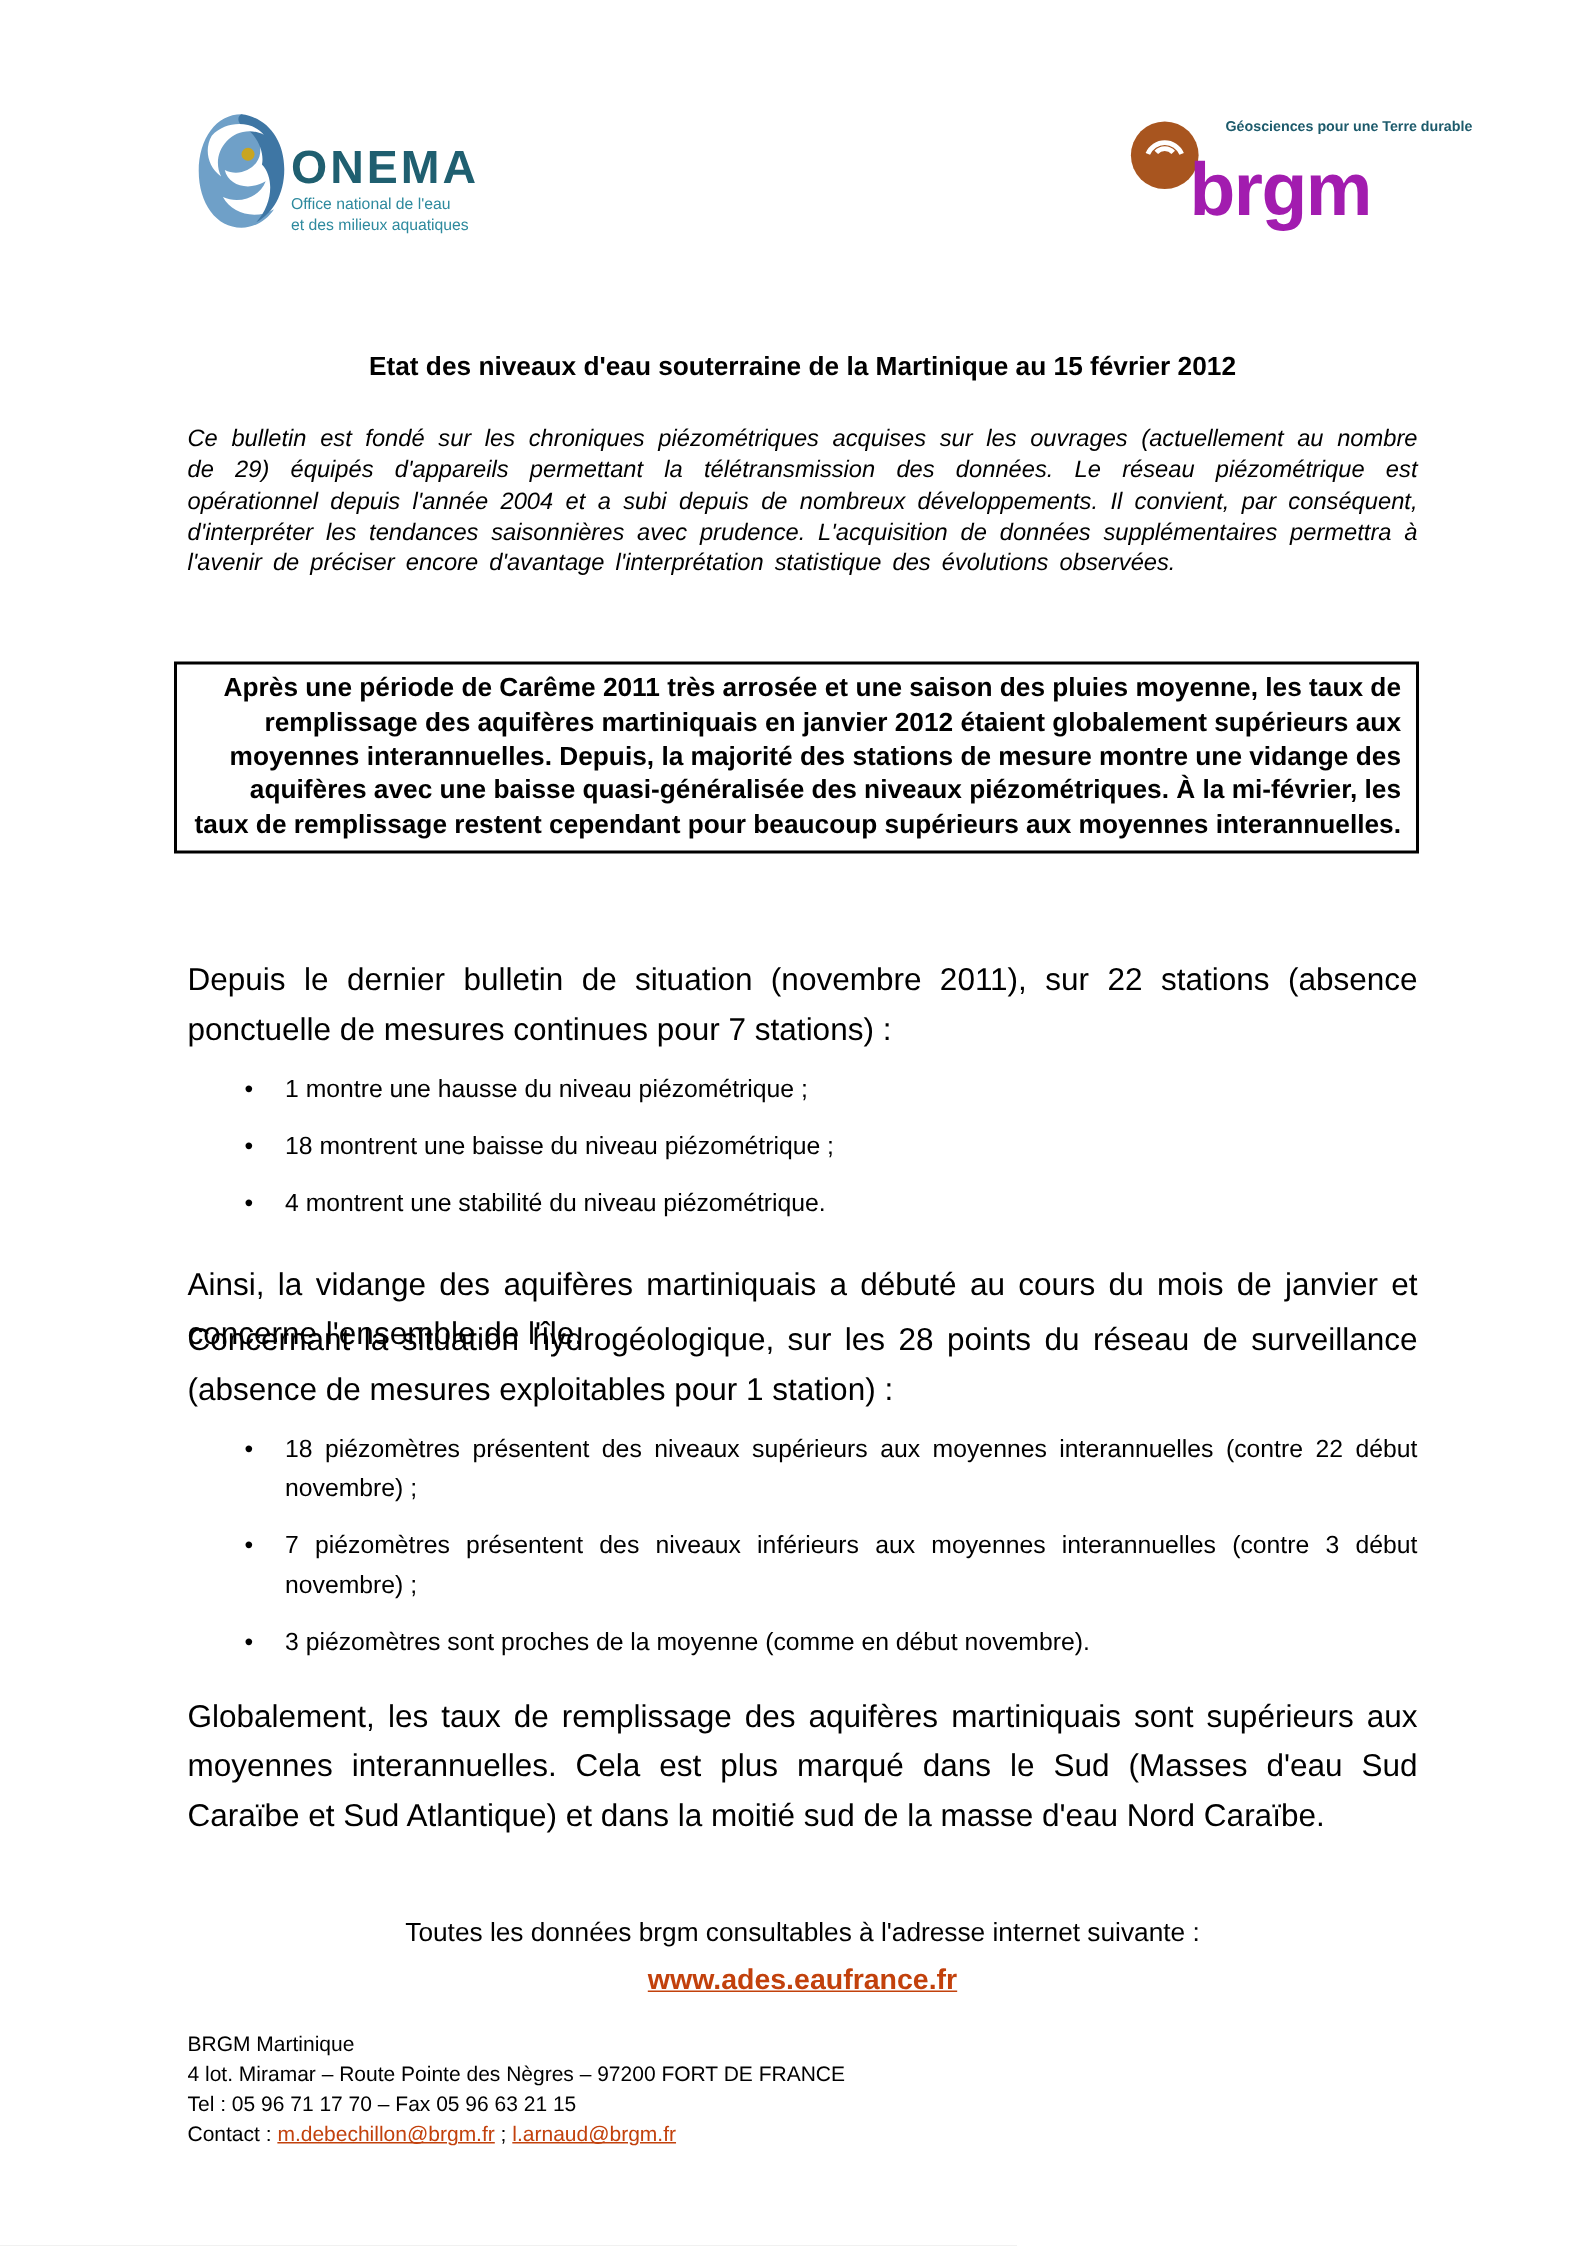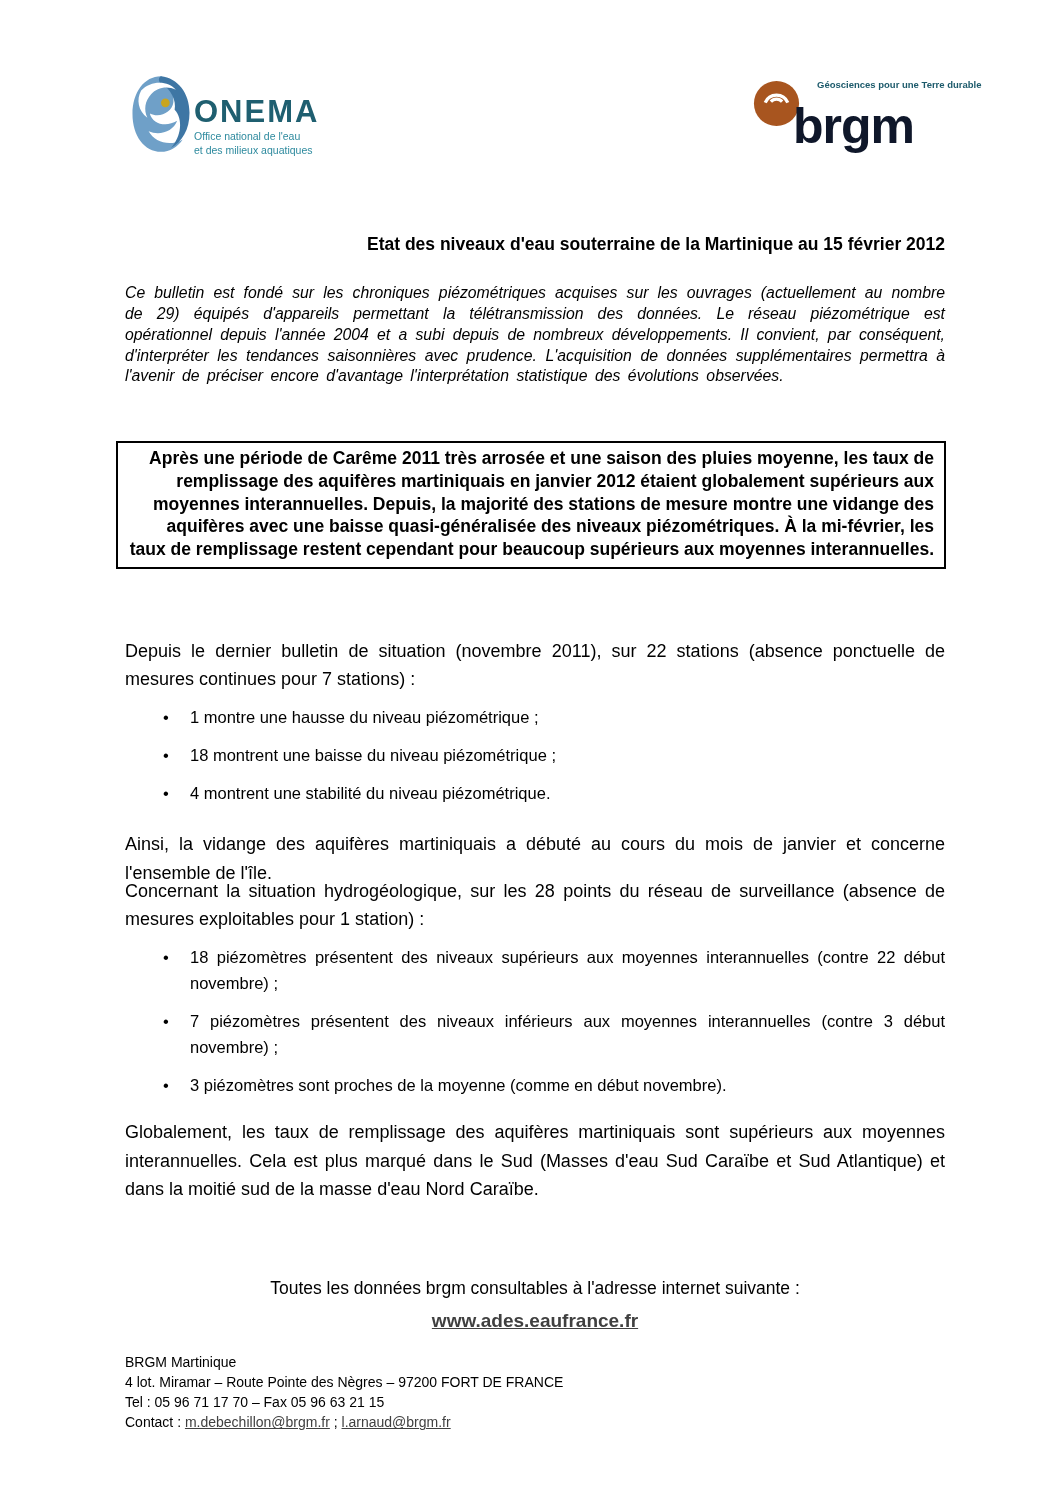--- a/index.html
+++ b/index.html
@@ -26,7 +26,7 @@
   .brgm-tagline { position:absolute; left:64px; top:1px; font-size:9.5px; font-weight:bold;
                   color:#1C5A6B; white-space:nowrap; }
   .brgm-wordmark { position:absolute; left:40px; top:26px; font-size:50px; font-weight:bold;
-                   color:#0f172a; line-height:0.9; letter-spacing:-1px; }
+                   color:#a21caf; line-height:0.9; letter-spacing:-1px; }
 
   
   .abs { position:absolute; left:125px; width:820px; }

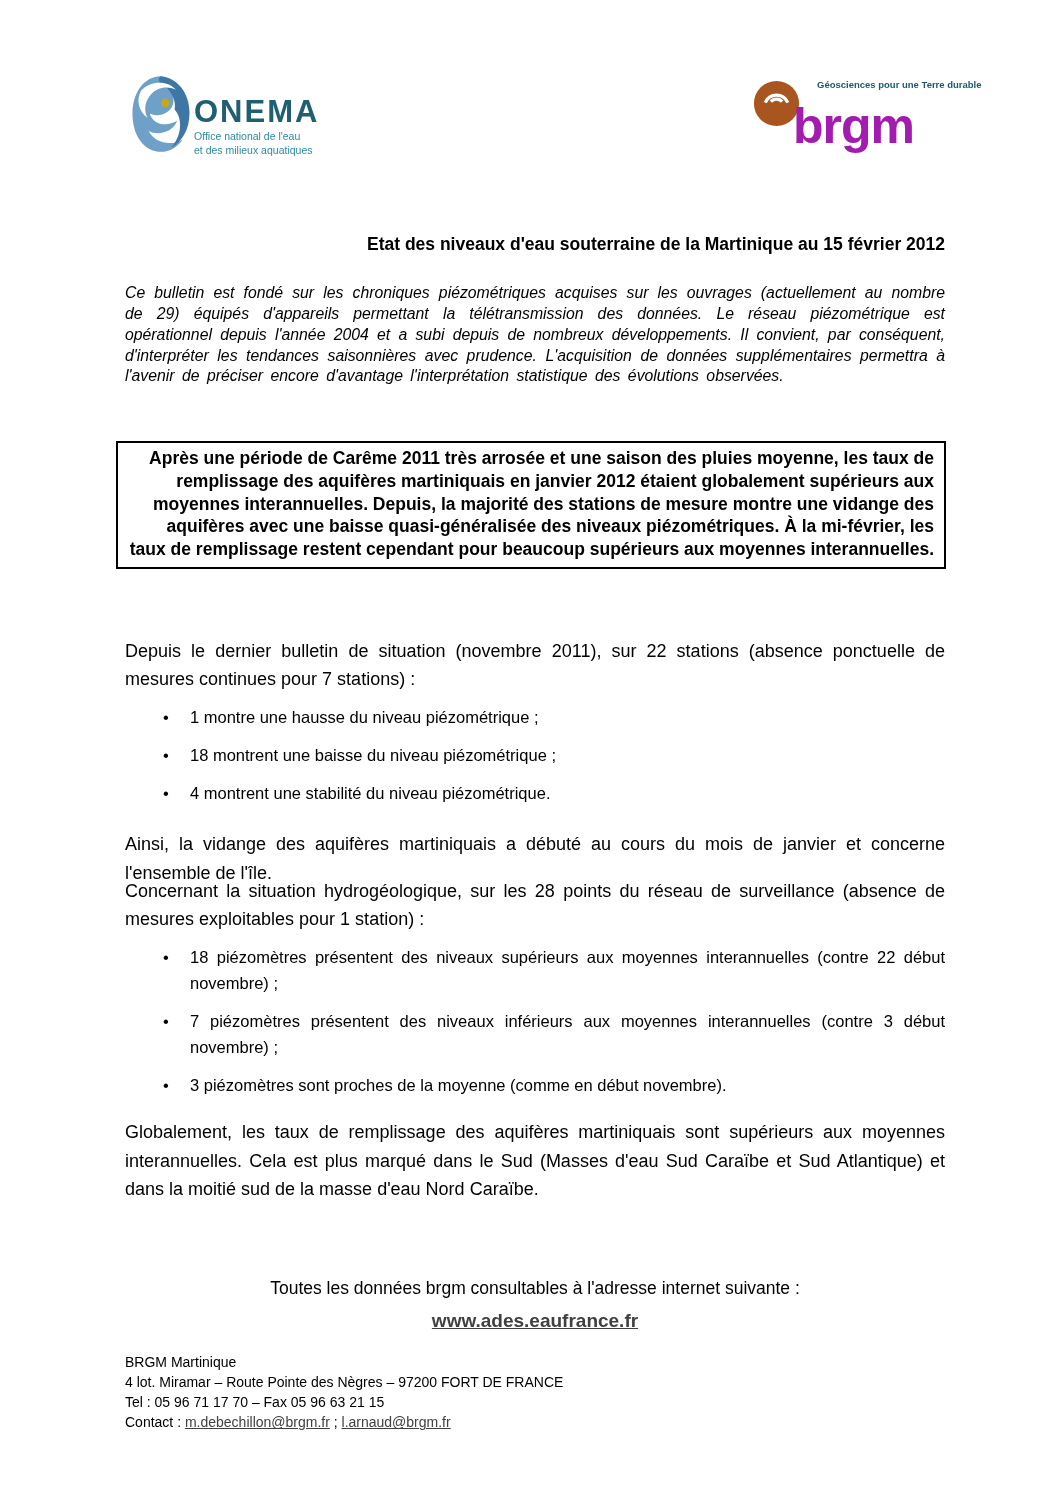--- a/index.html
+++ b/index.html
@@ -33,7 +33,7 @@
 
   .doc-title { top:180px; font-size:28px; font-weight:bold; text-align:center;
                text-shadow:1.5px 1.5px 0.5px #999; letter-spacing:0.2px; }
-  .doc-subtitle { top:234px; font-size:17.5px; font-weight:bold; text-align:right; }
+  .doc-subtitle { top:234px; font-size:17.5px; font-weight:bold; text-align:center; }
 
   .intro { top:283px; font-size:15.8px; font-style:italic; text-align:justify;
            line-height:1.32; word-spacing:3px; }

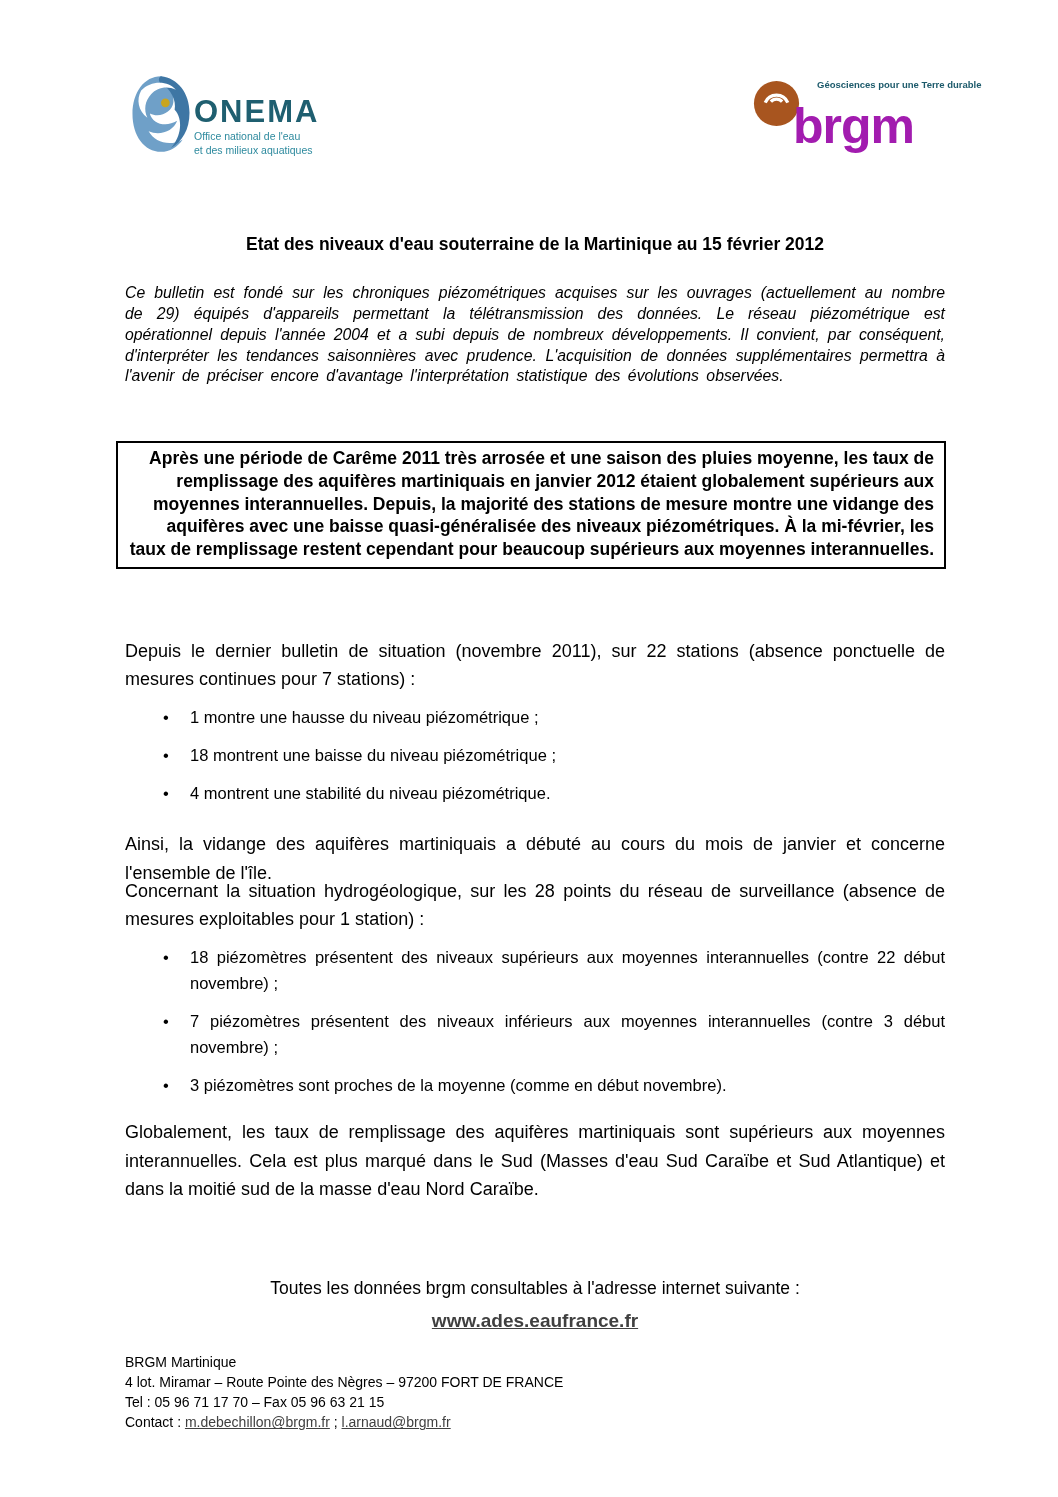--- a/index.html
+++ b/index.html
@@ -42,7 +42,7 @@
                    padding:4px 10px 6px 10px; font-size:17.5px; font-weight:bold;
                    text-align:right; line-height:1.3; }
 
-  .body-p { font-size:18px; line-height:1.58; text-align:justify; }
+  .body-p { font-size:21px; line-height:1.58; text-align:justify; }
 
   .group-stations { top:637px; }
   .group-hydro    { top:877px; }

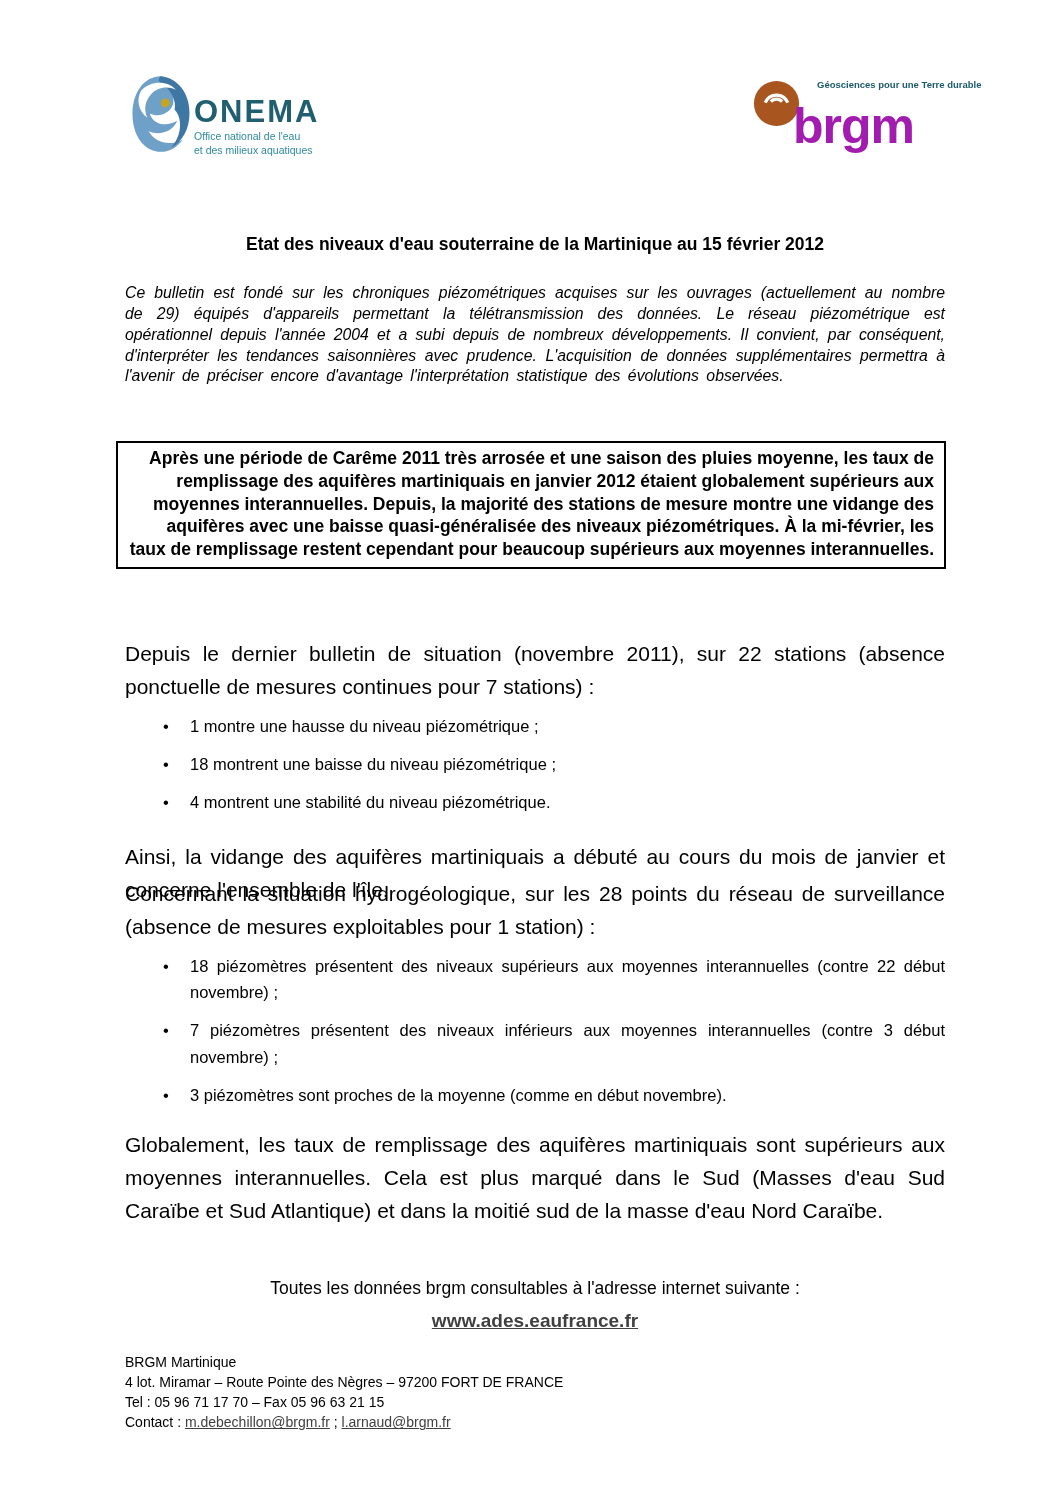--- a/index.html
+++ b/index.html
@@ -53,7 +53,7 @@
   .p-conclusion { margin-top:24px; }
 
   .data-access { top:1276px; text-align:center; font-size:17.5px; line-height:1.45; }
-  .link { color:#404040; text-decoration:underline; cursor:pointer; }
+  .link { color:#c2410c; text-decoration:underline; cursor:pointer; }
   .data-access .link { display:inline-block; margin-top:6px; font-size:19px; font-weight:bold; }
 
   .doc-footer { top:1352px; font-size:14px; line-height:1.44; }

